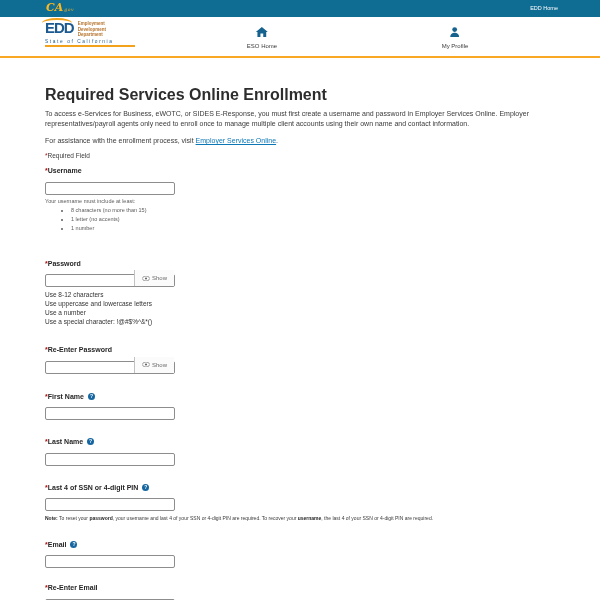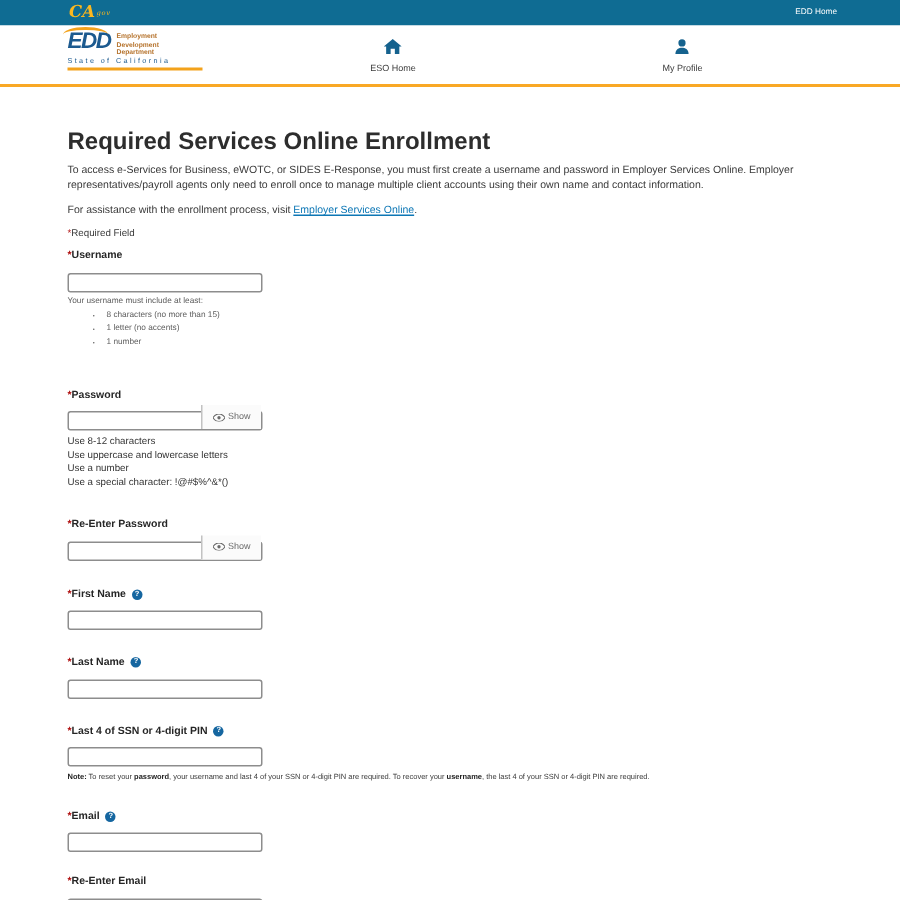--- a/index.html
+++ b/index.html
@@ -20,7 +20,7 @@
   .eddlogo .row1 { display:flex; align-items:flex-start; position:relative; }
   .edd-arc { position:absolute; left:-3px; top:-2px; width:30px; height:10px;
     border-top:2px solid #f3a21b; border-radius:50%; }
-  .edd-word { font-size:15px; font-weight:bold; font-style:italic; color:#1c5a8f;
+  .edd-word { font-size:15px; font-weight:bold; color:#1c5a8f;
     letter-spacing:-1px; line-height:15px; }
   .edd-dept { margin-left:4px; margin-top:1px; }
   .edd-dept div { font-size:4.5px; font-weight:bold; color:#b5722b; line-height:5.5px; }

